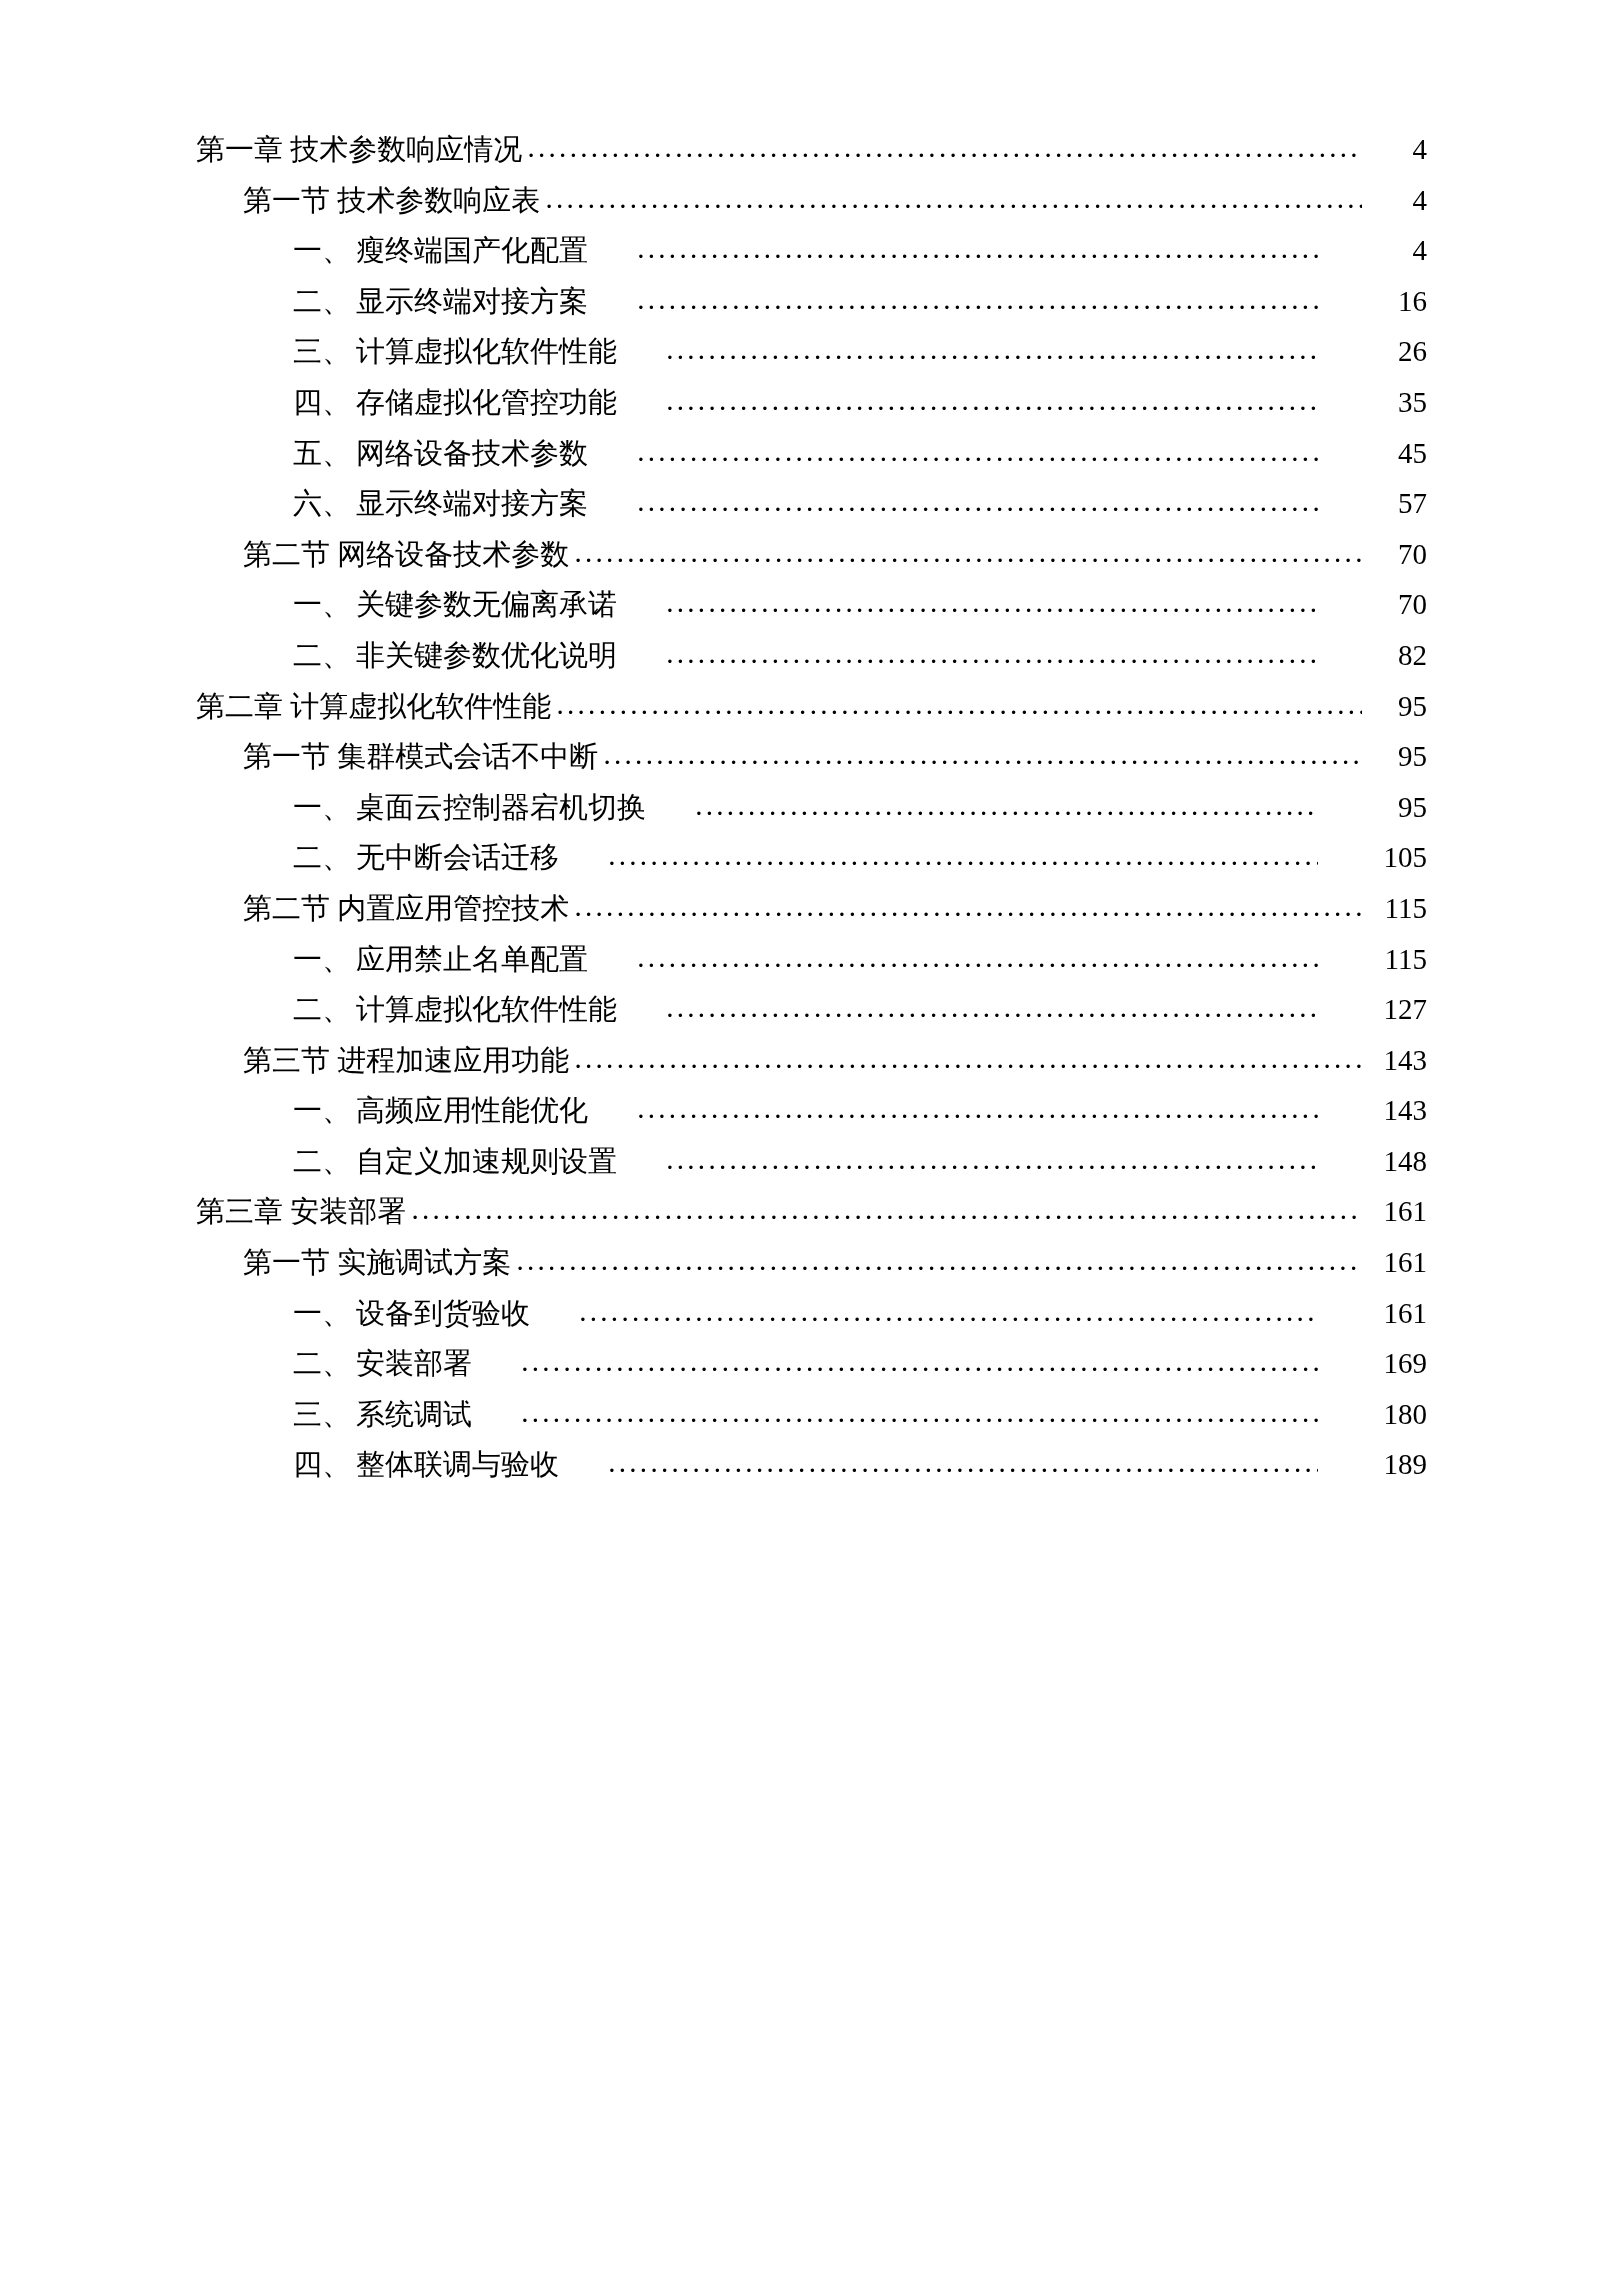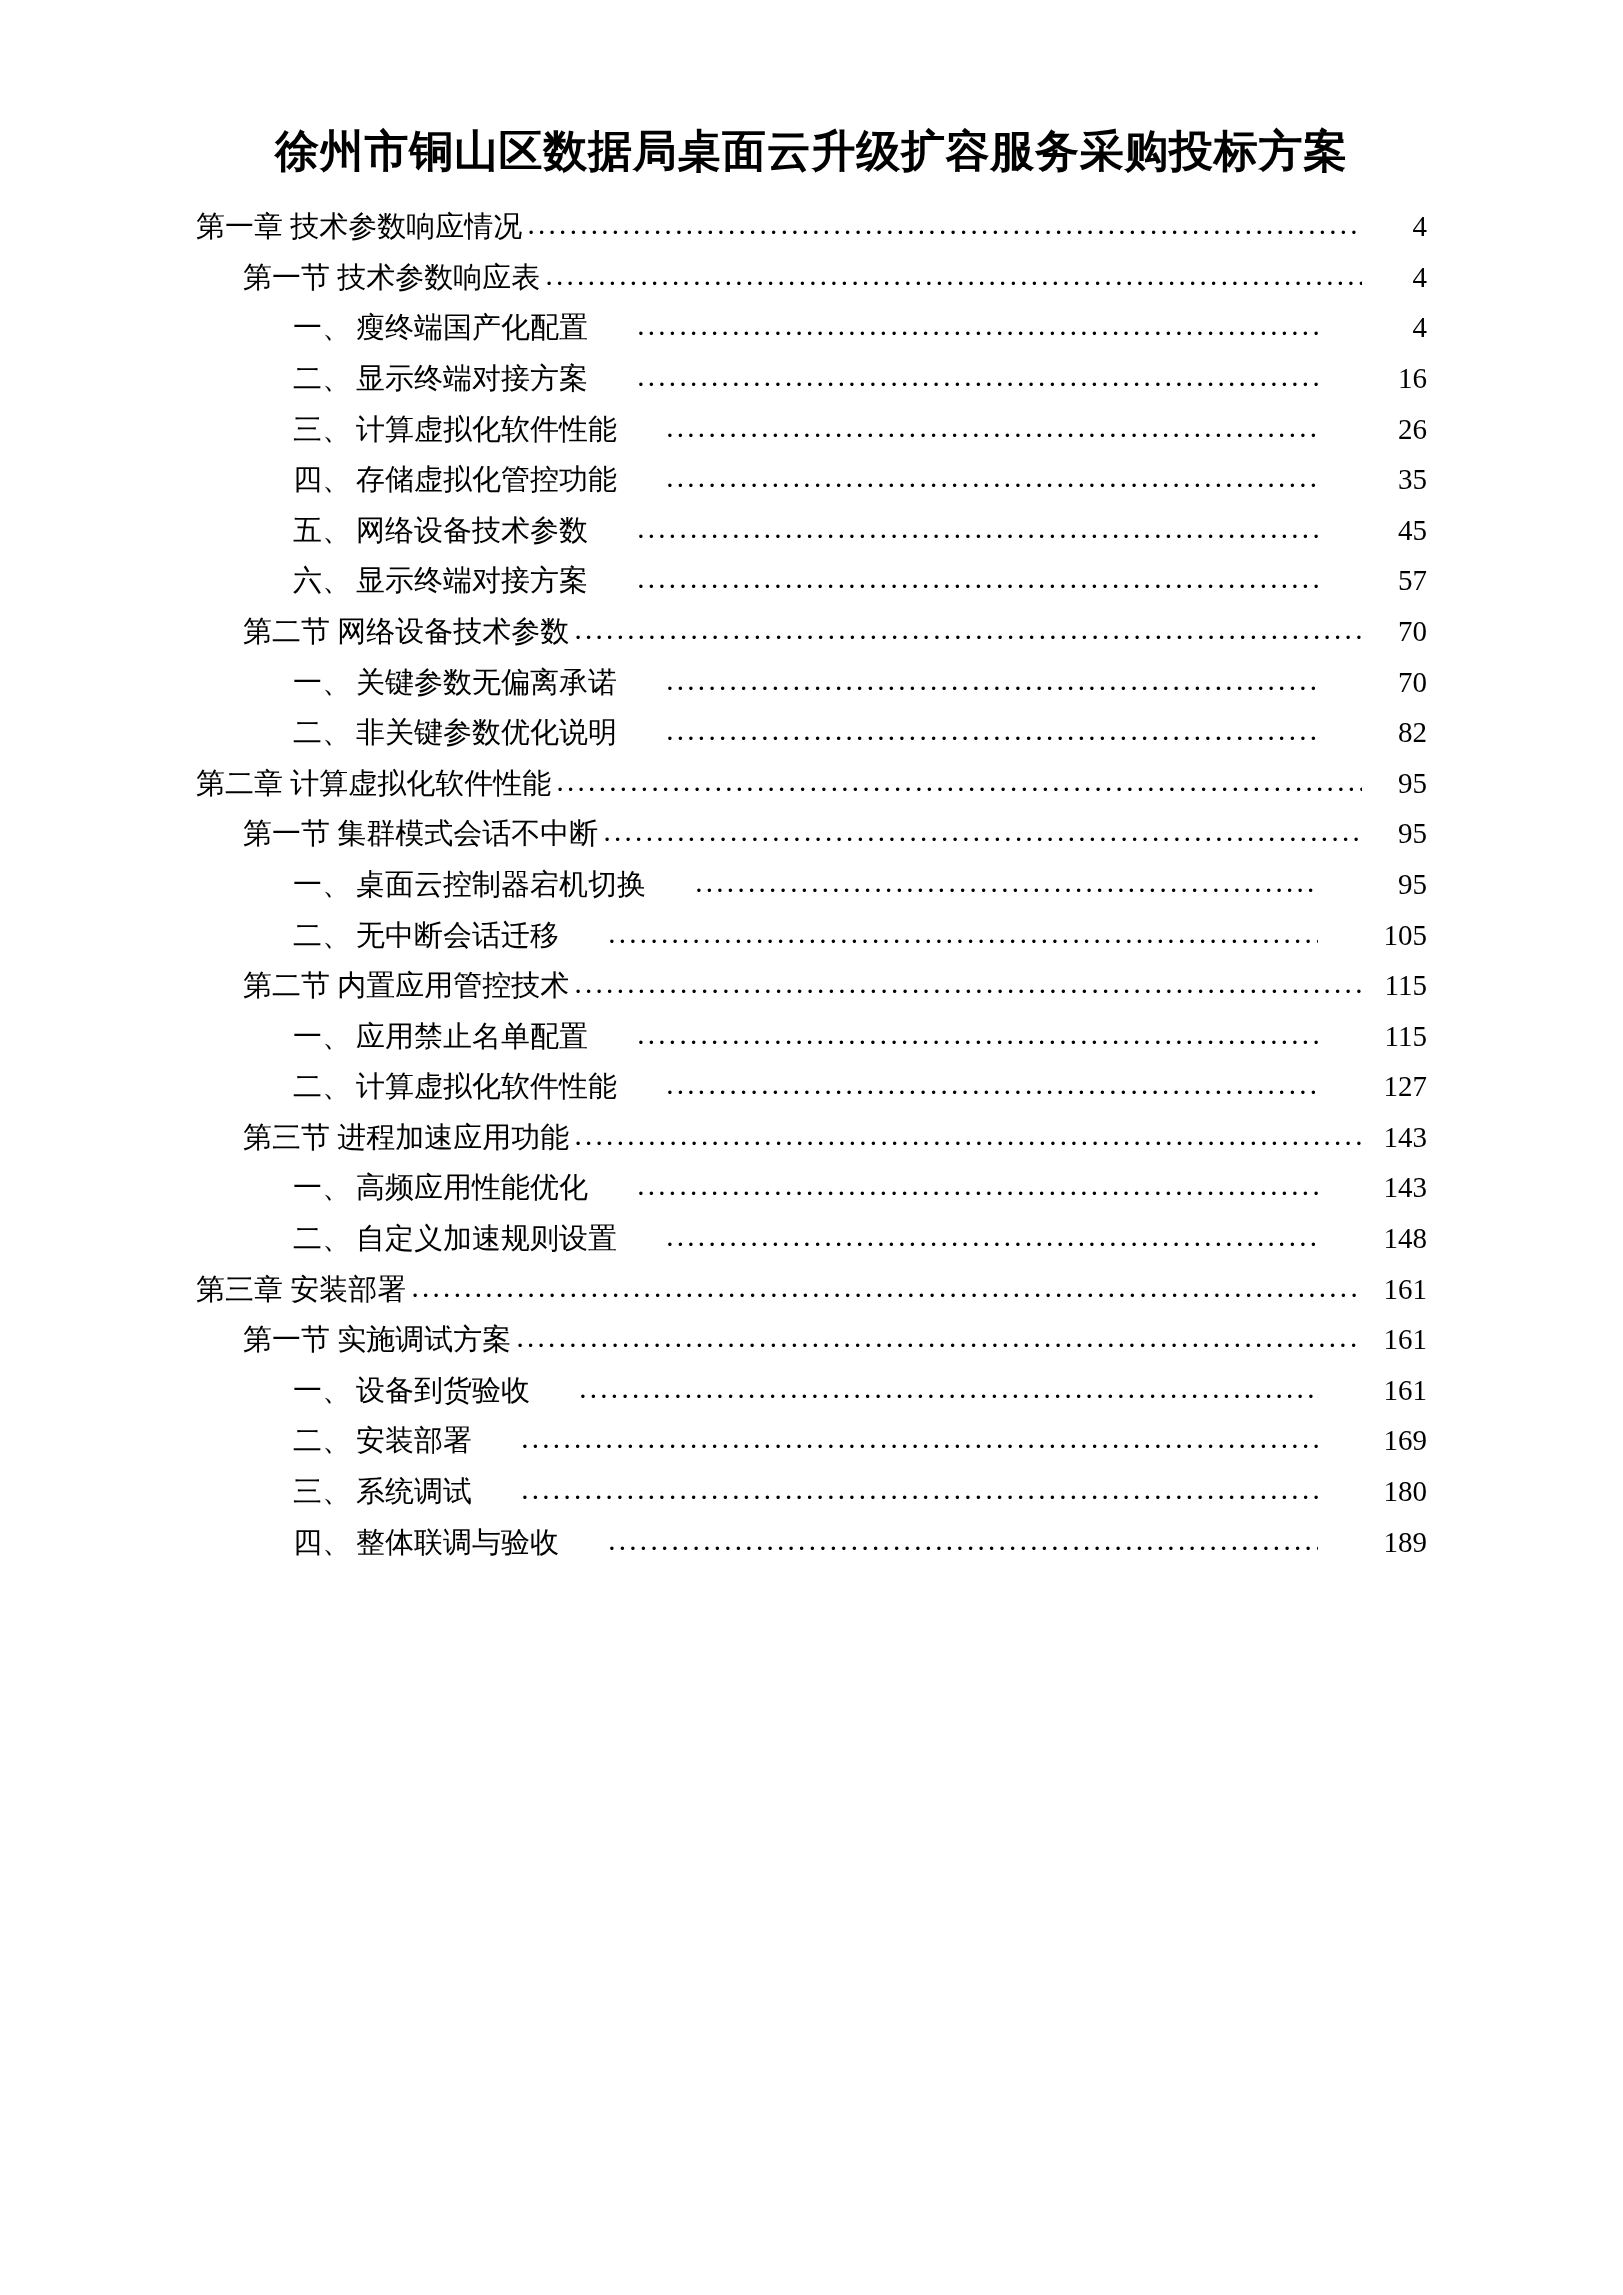--- a/index.html
+++ b/index.html
@@ -72,7 +72,6 @@
 
 <div class="page">
 
-  <h1 class="doc-title">徐州市铜山区数据局桌面云升级扩容服务采购投标方案</h1>
 
   <div class="toc" id="toc-container">
       <div class="toc-entry lvl-1">

